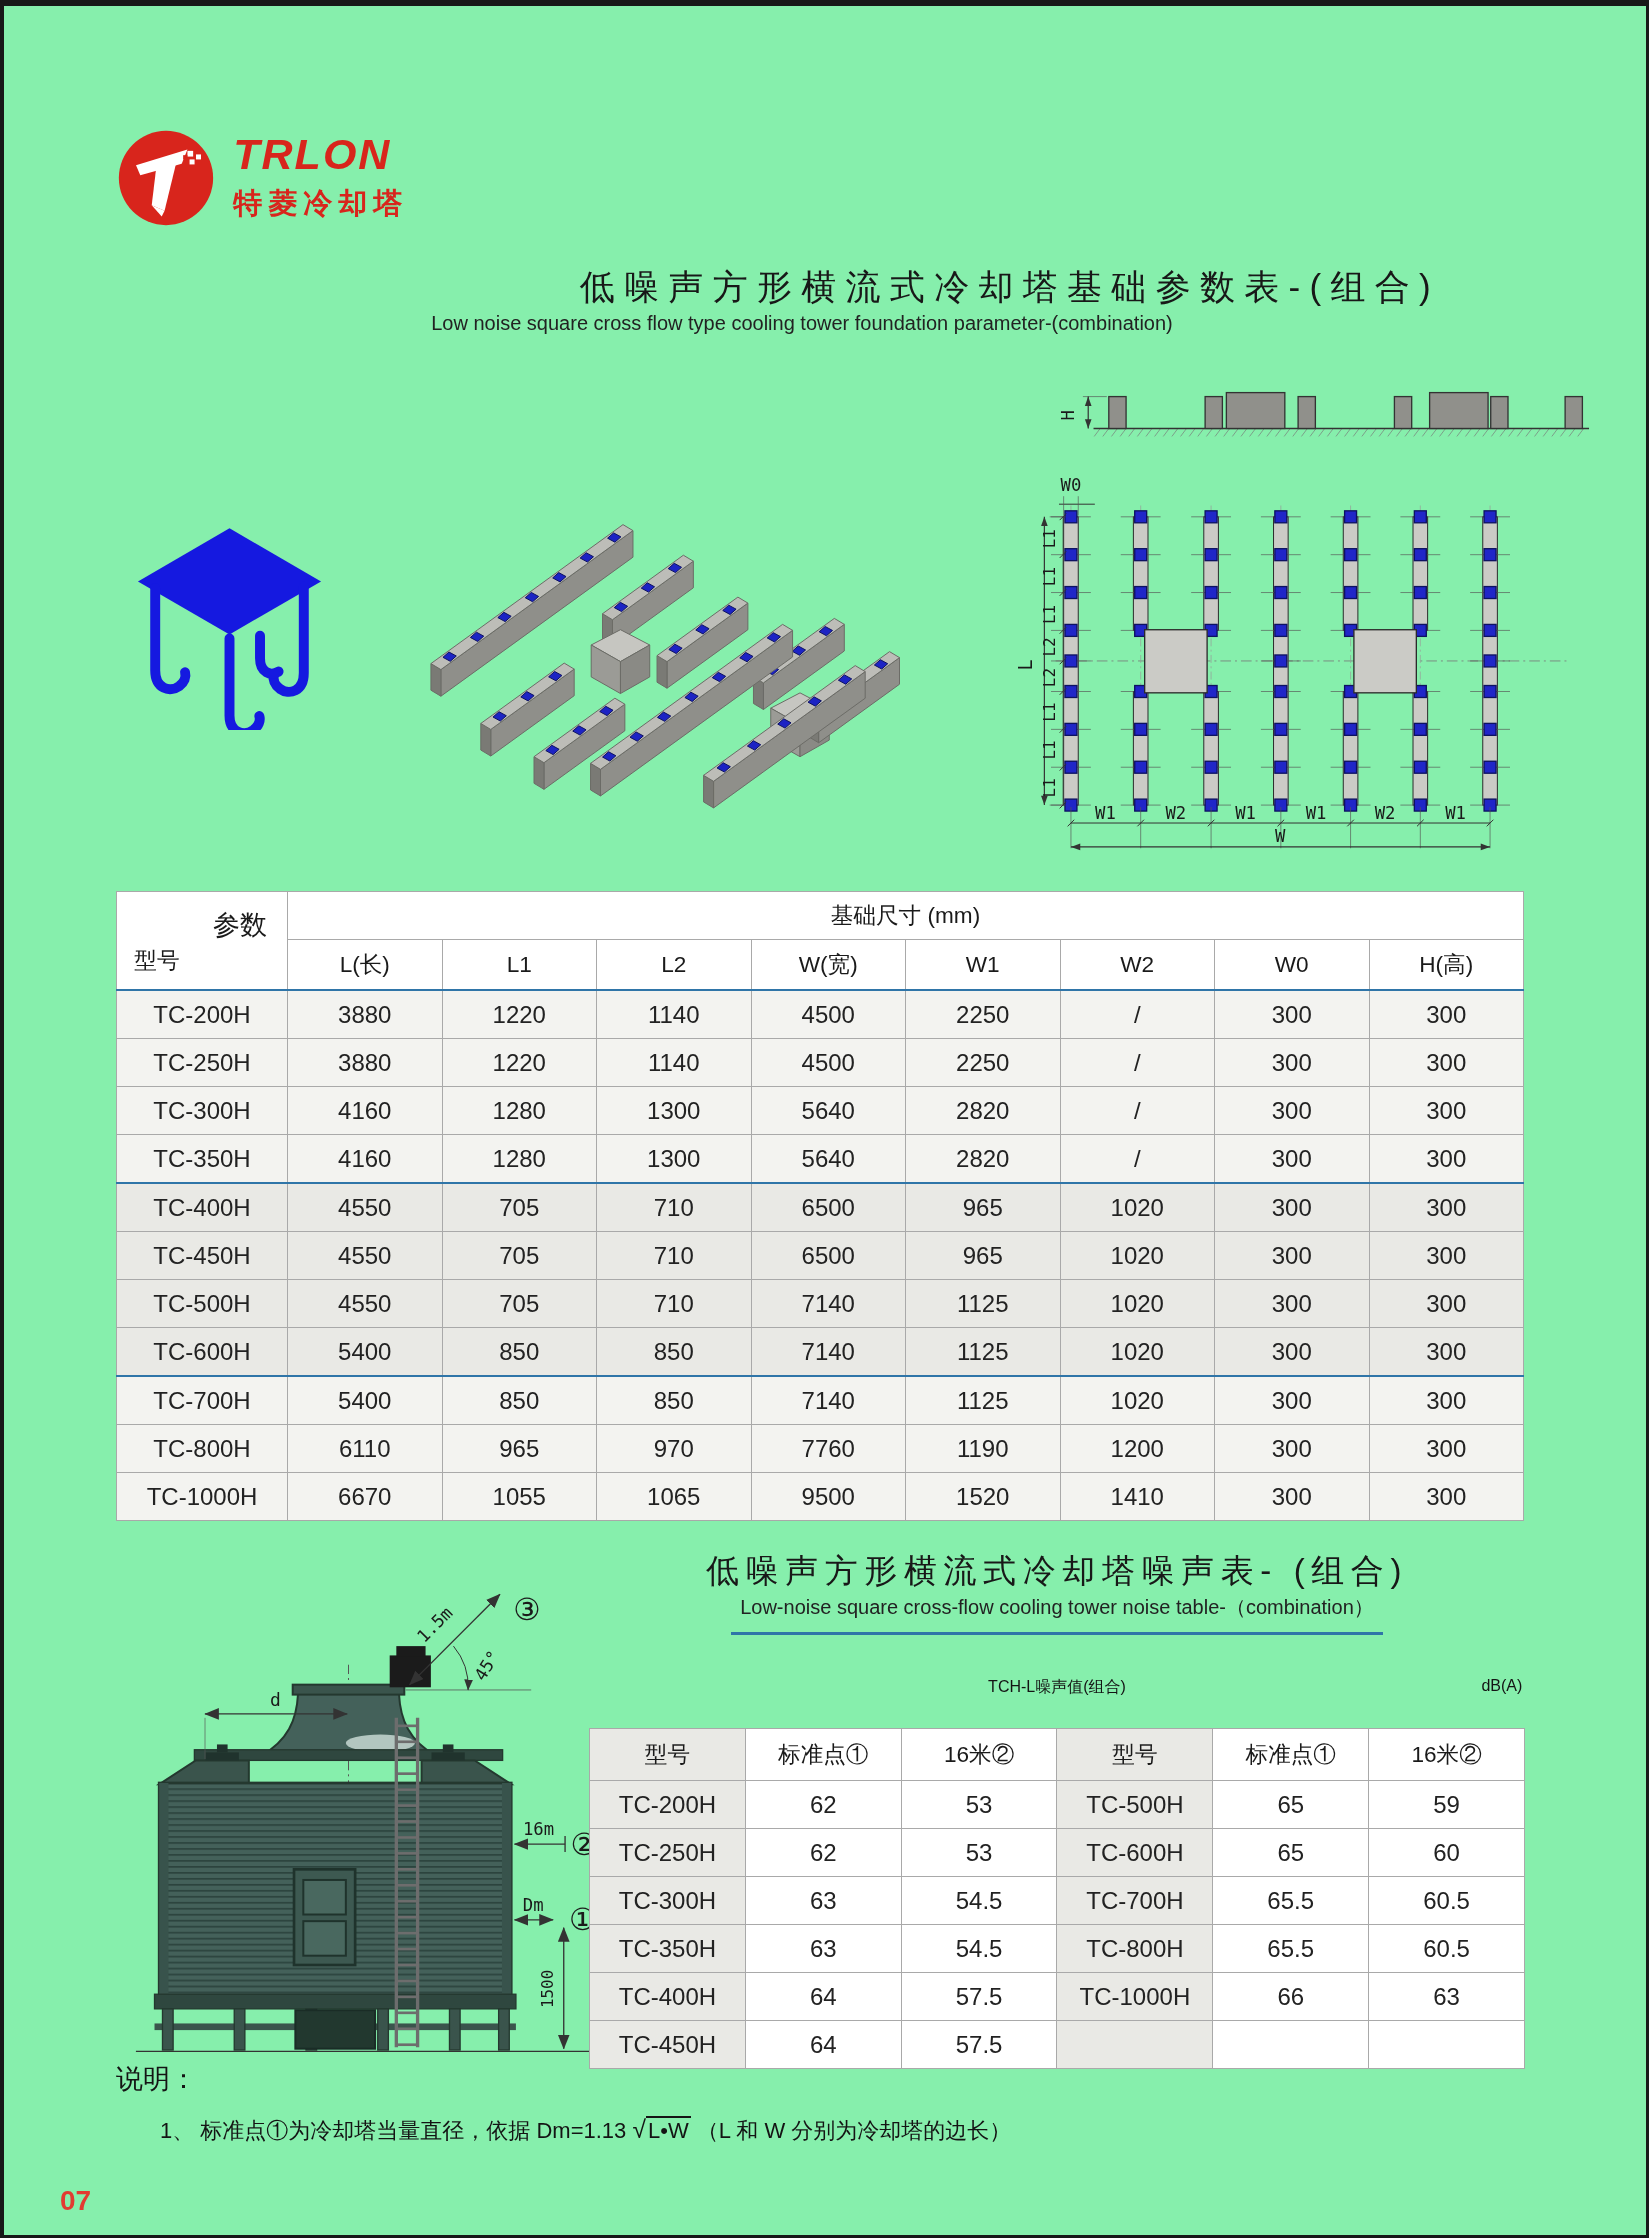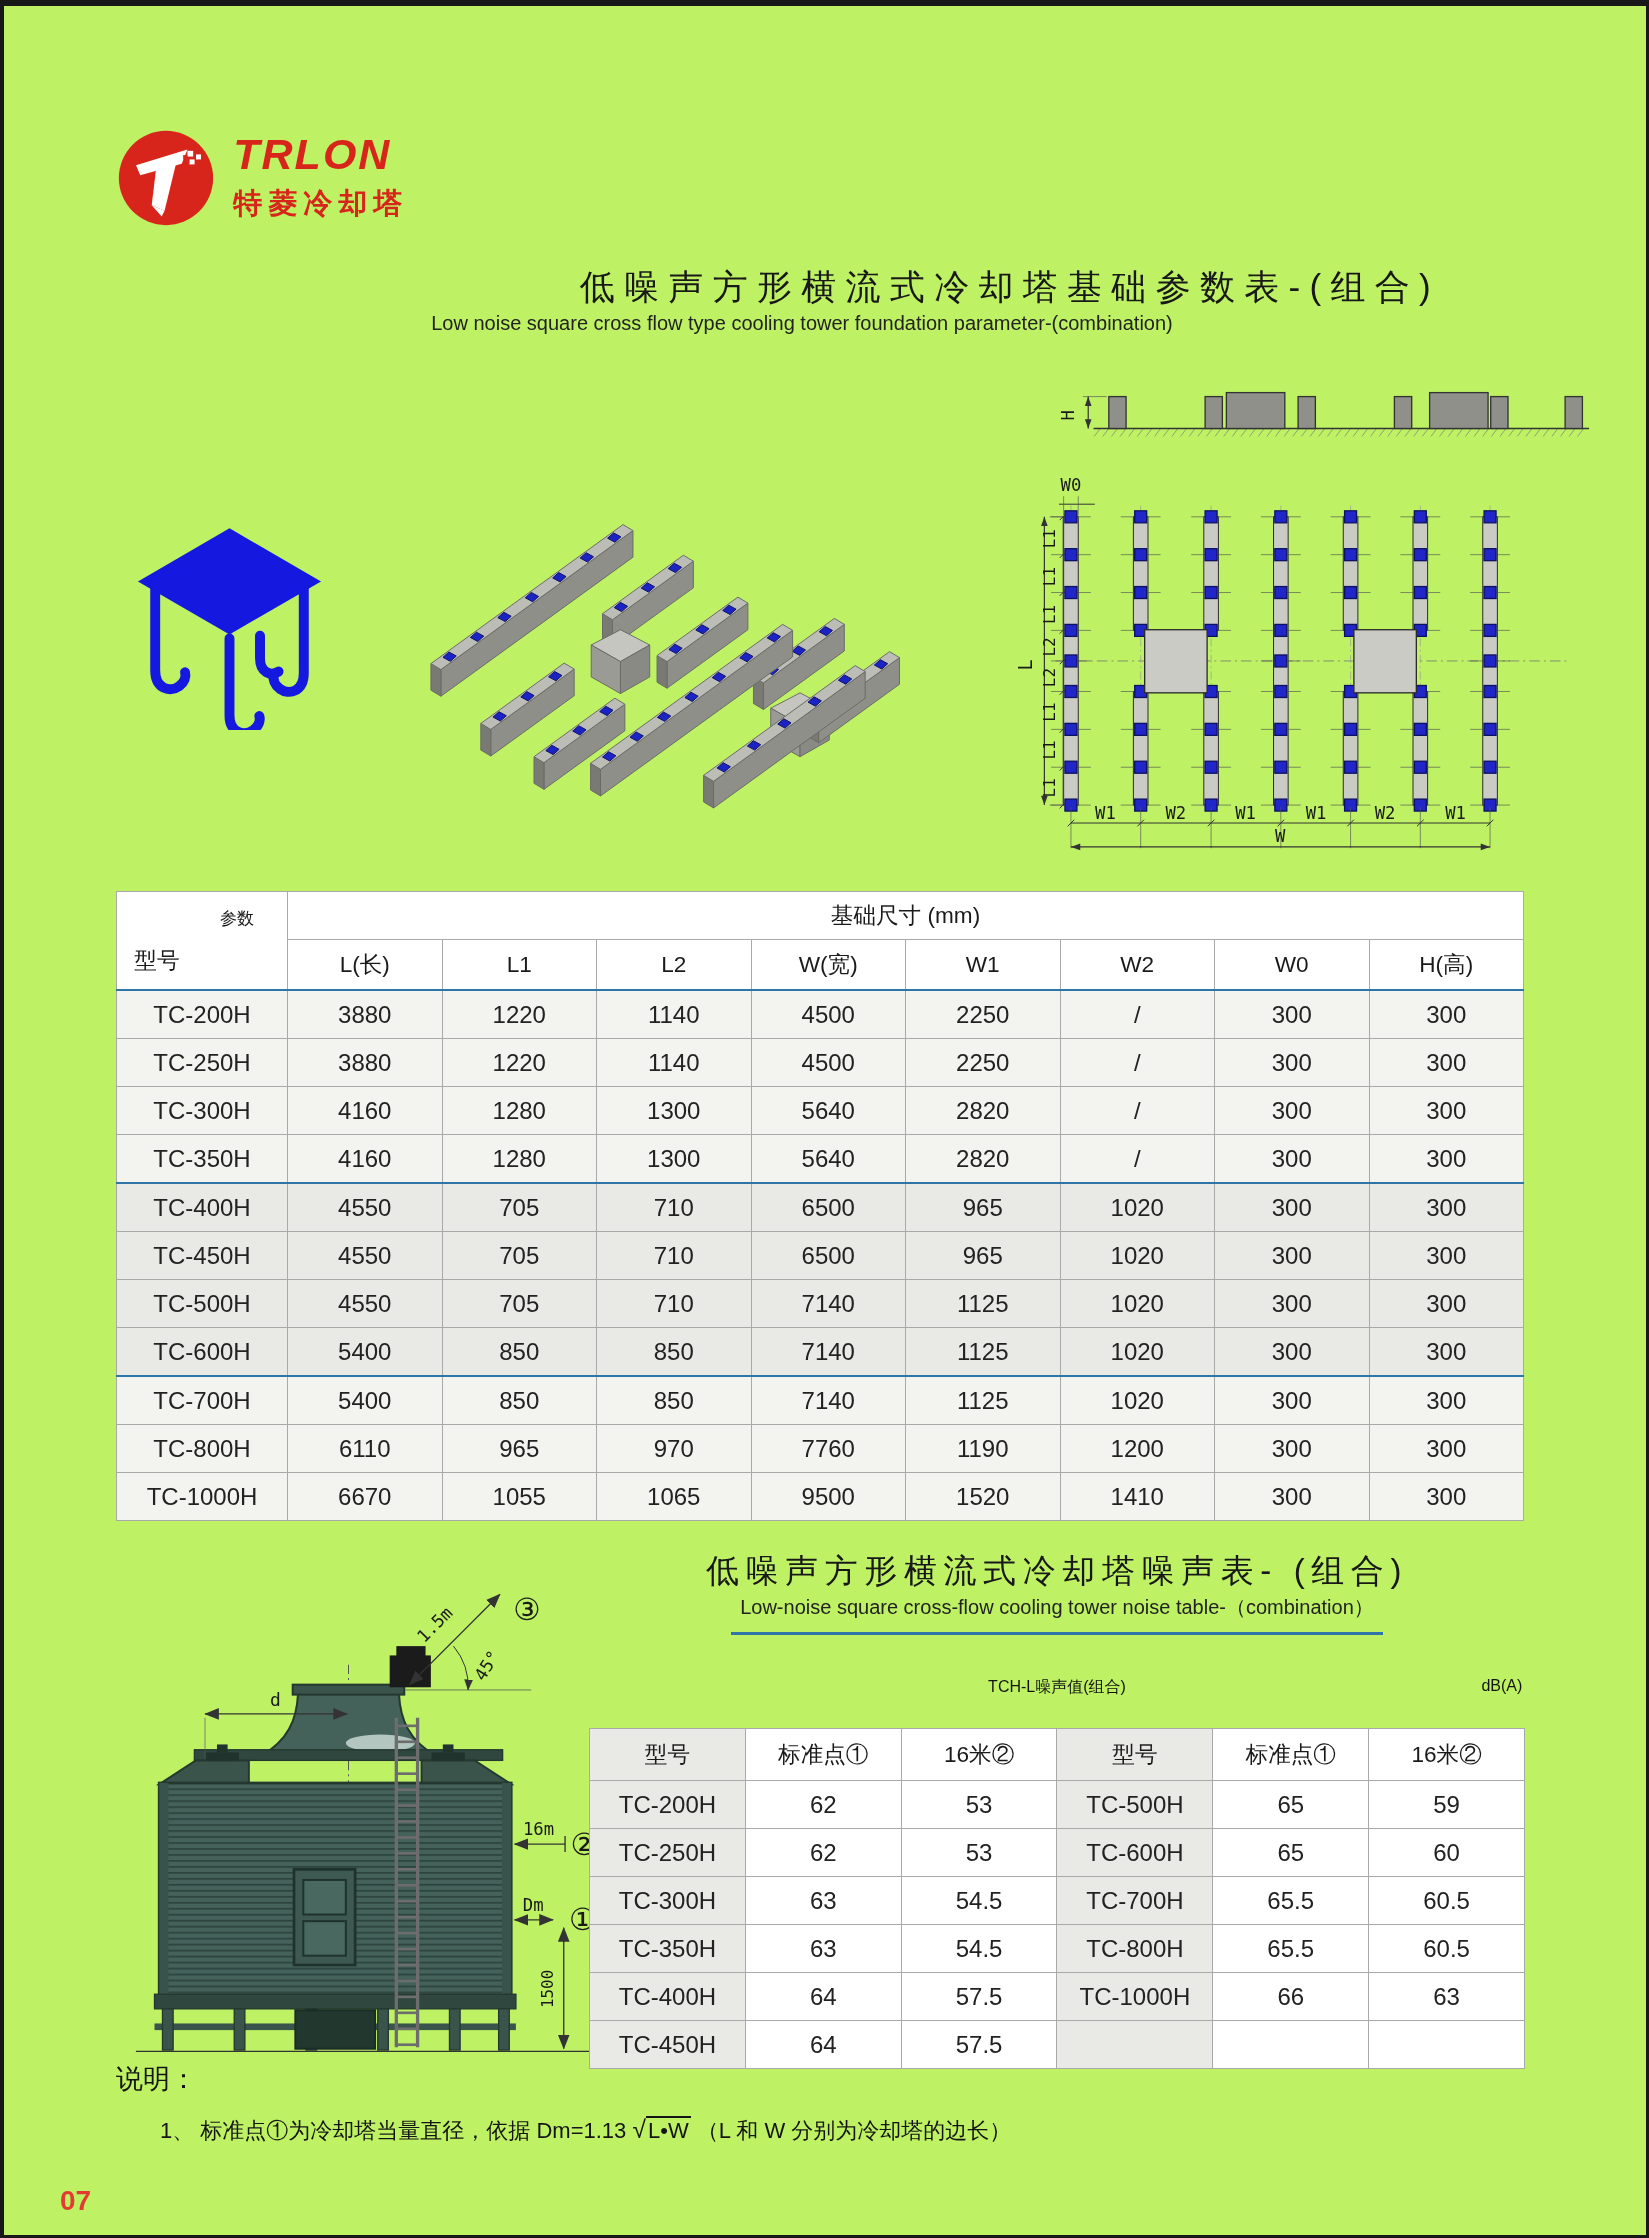--- a/index.html
+++ b/index.html
@@ -3,7 +3,7 @@
 <meta charset="utf-8">
 <style>
   html,body{margin:0;padding:0;background:#fff;}
-  .page{position:relative;width:1650px;height:2239px;background:#bef264;box-sizing:border-box;
+  .page{position:relative;width:1650px;height:2239px;background:#86efac;box-sizing:border-box;
         border:4px solid #181818;border-top-width:6px;overflow:hidden;
         font-family:"Liberation Sans",sans-serif;color:#1a1a1a;}
   

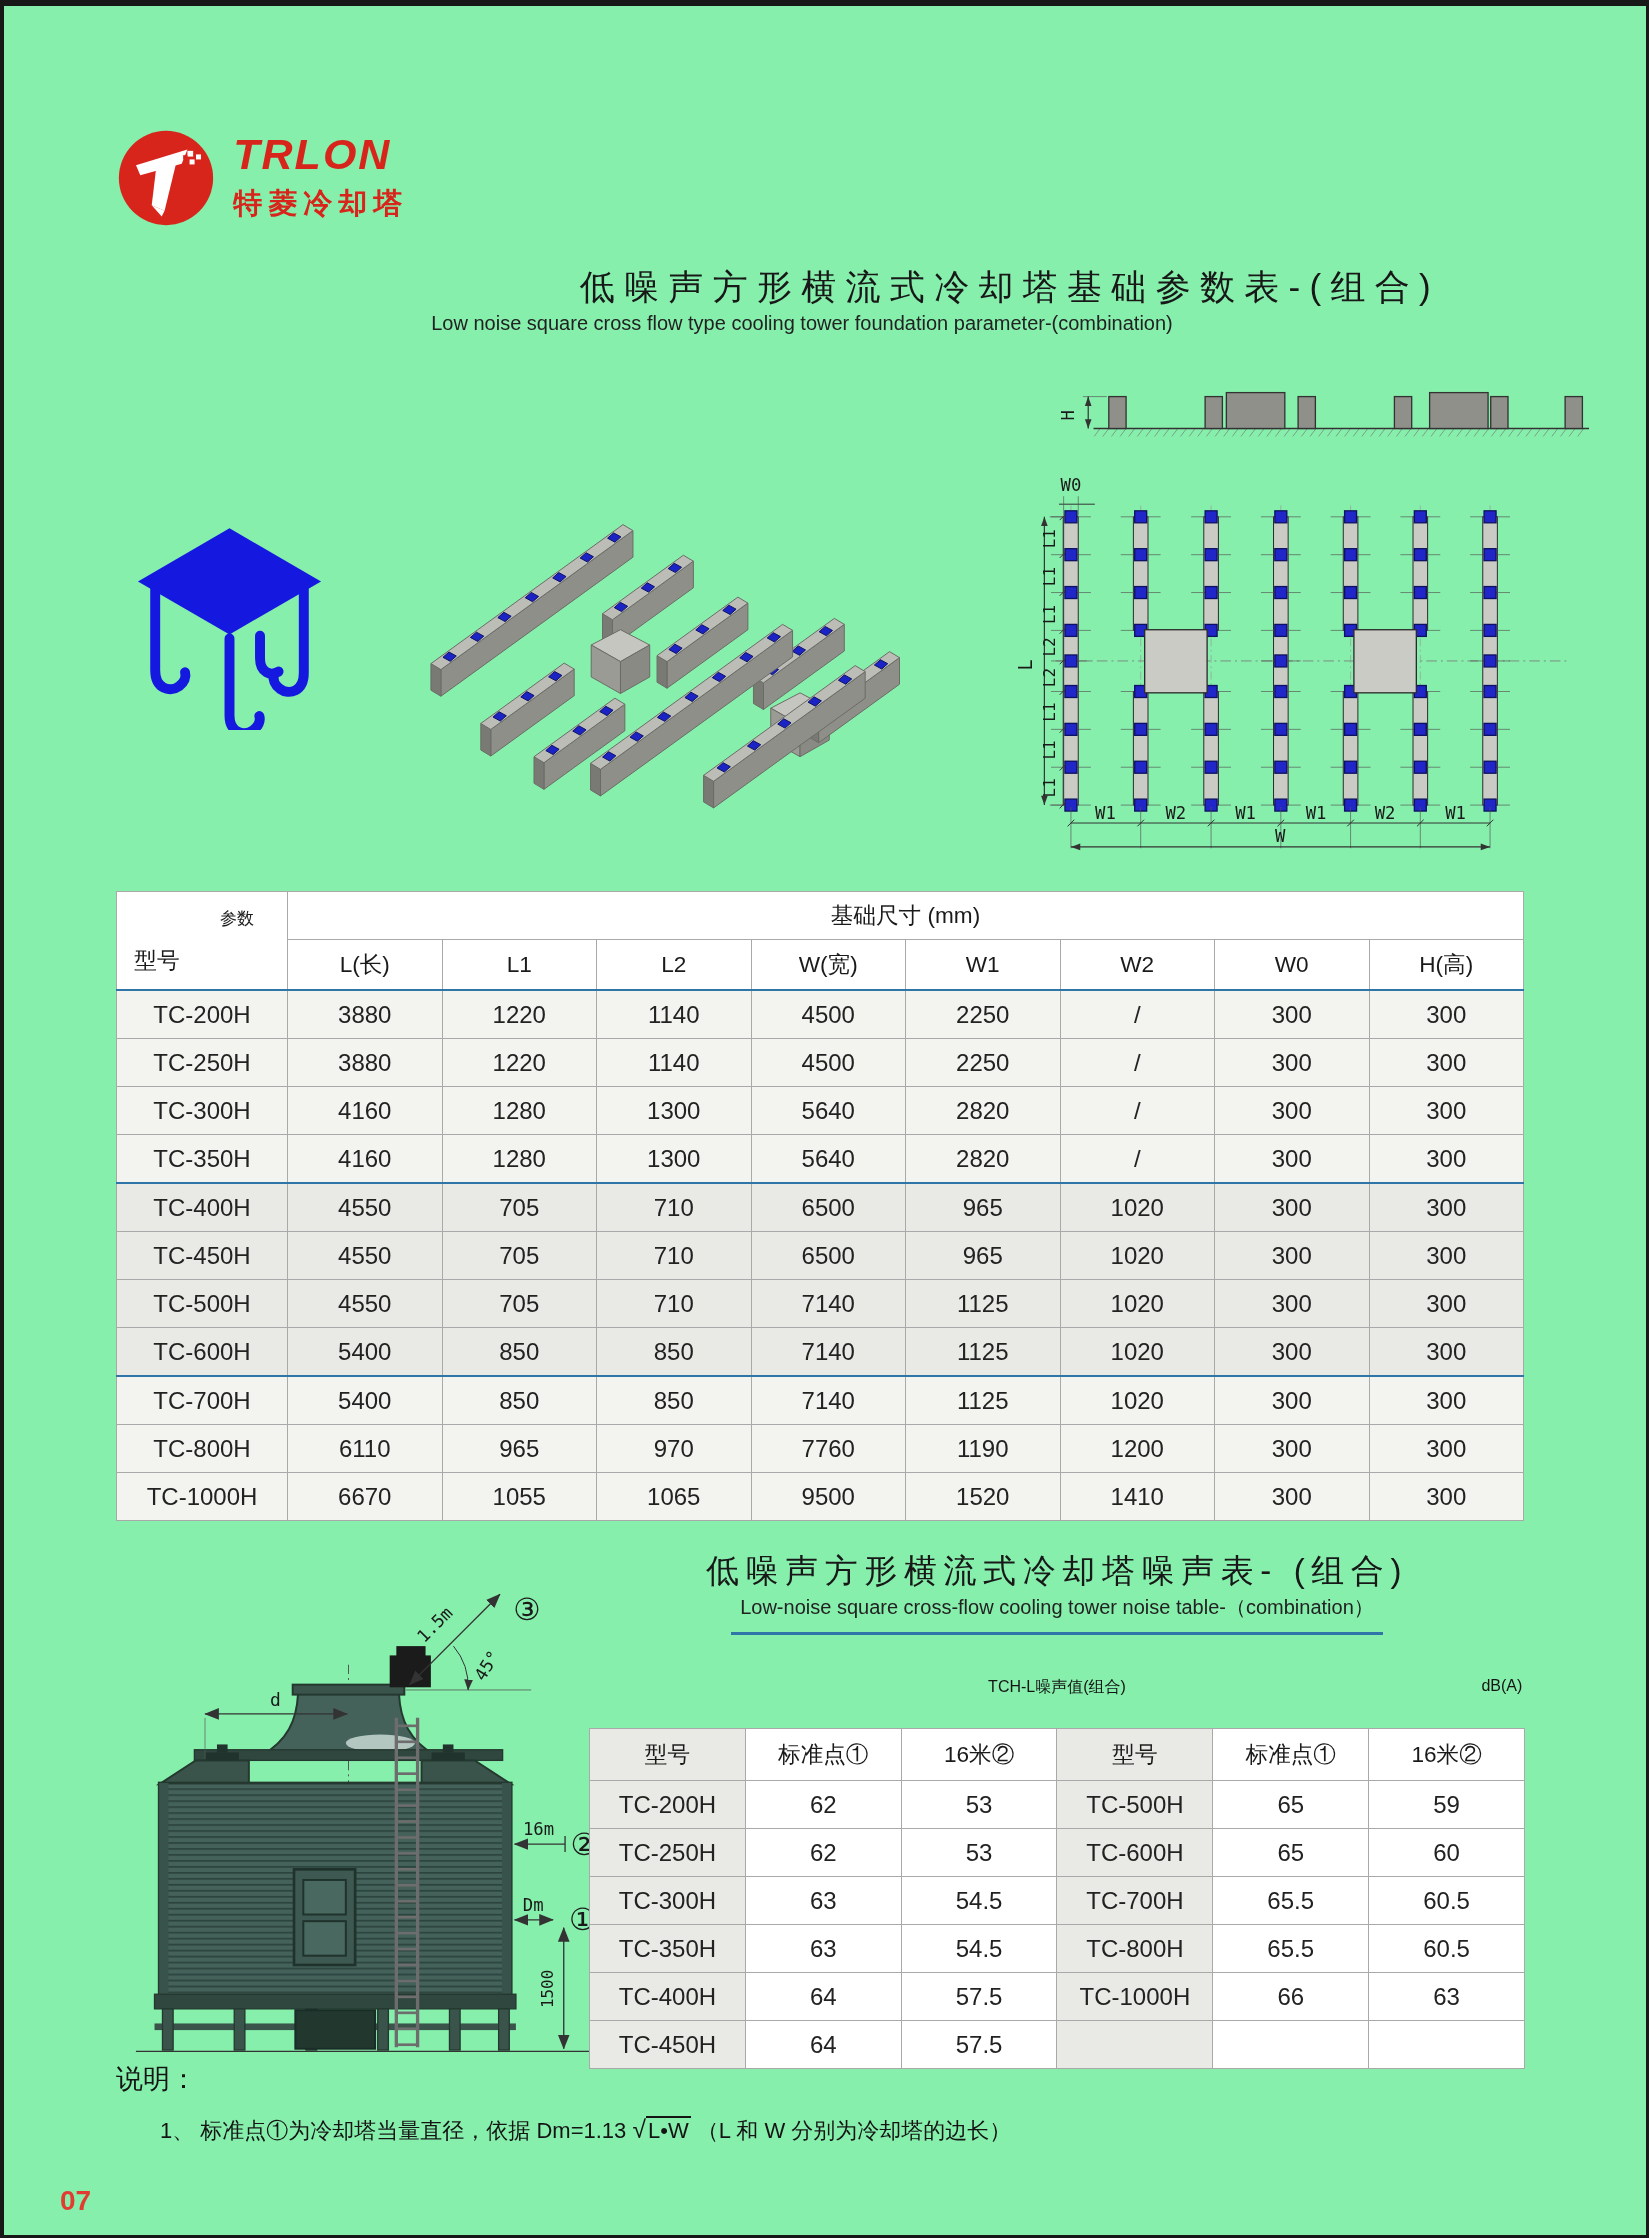--- a/index.html
+++ b/index.html
@@ -30,7 +30,7 @@
   .ft tr.sep td{border-top:2.7px solid #2f75a8;}
   .corner{position:relative;width:171px;background:
      linear-gradient(to bottom right,#fff calc(50% - 0.7px),#a9a9a9 calc(50% - 0.7px),#a9a9a9 calc(50% + 0.7px),#fff calc(50% + 0.7px));}
-  .corner .c-top{position:absolute;top:14.6px;right:33px;font-size:17px;}
+  .corner .c-top{position:absolute;top:14.6px;right:20px;font-size:27px;}
   .corner .c-bot{position:absolute;bottom:13.3px;left:17.3px;font-size:22.6px;}
   
   .t2wrap{position:absolute;left:585px;top:1543px;width:936px;text-align:center;}

